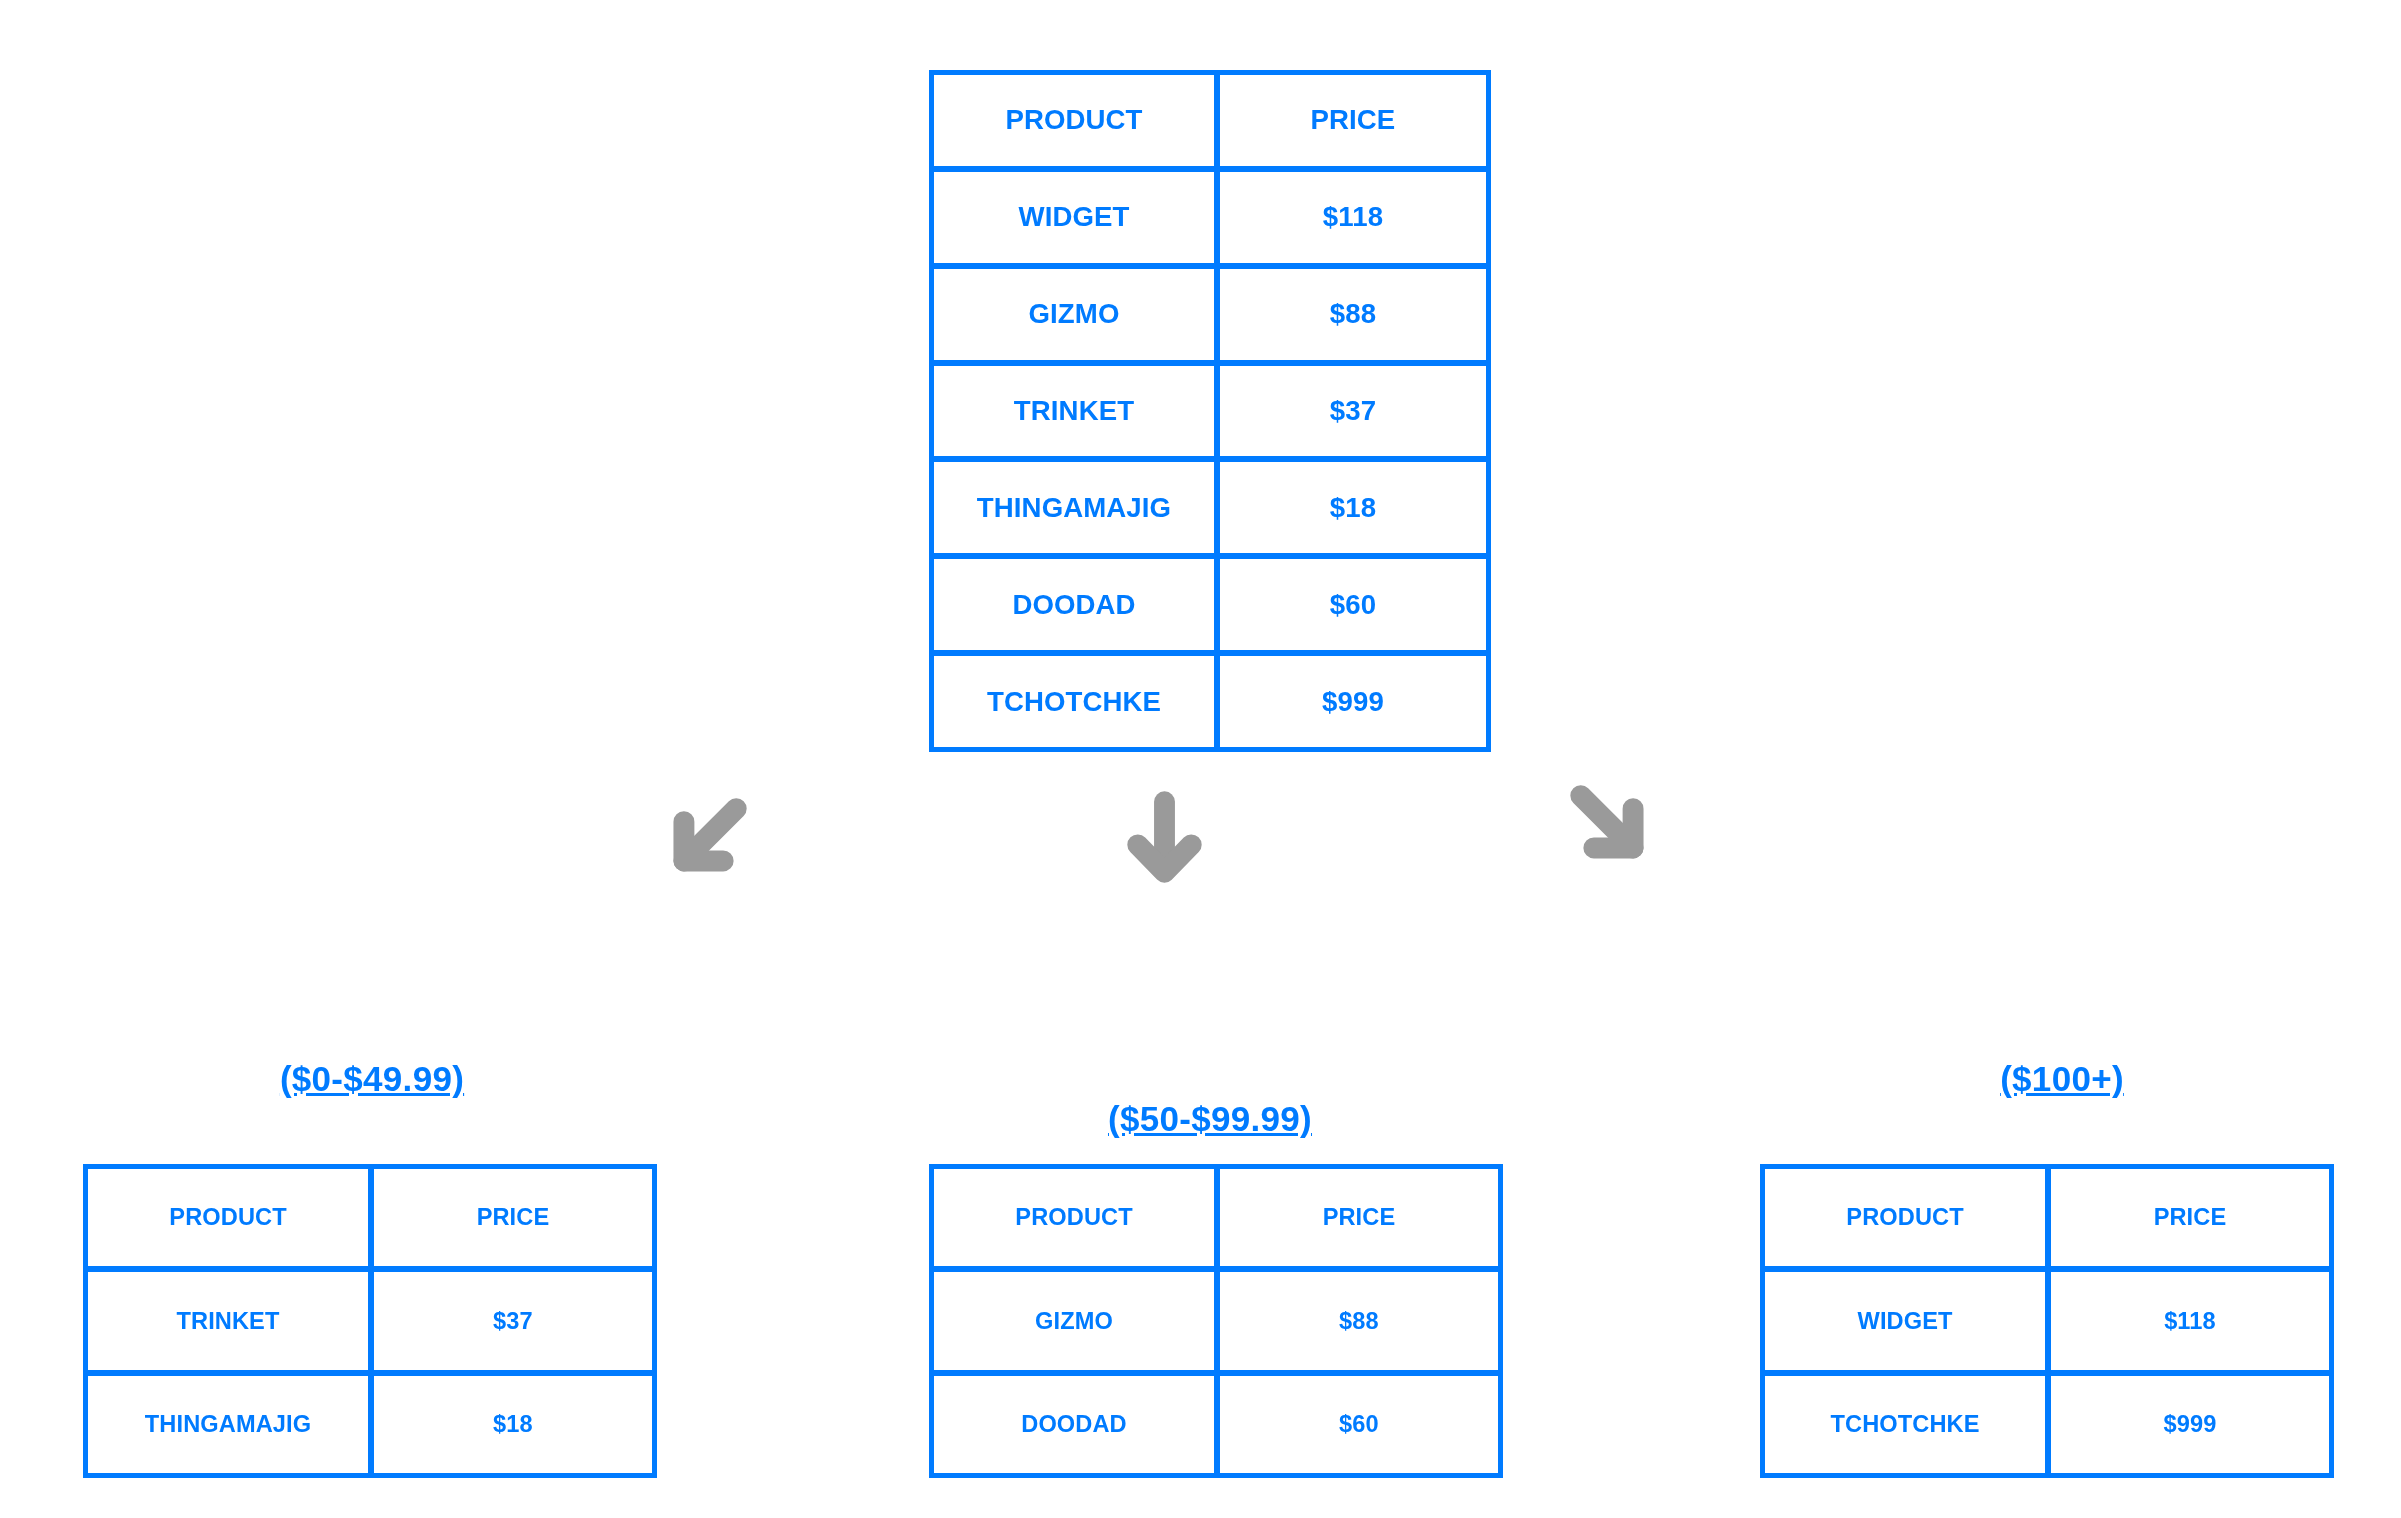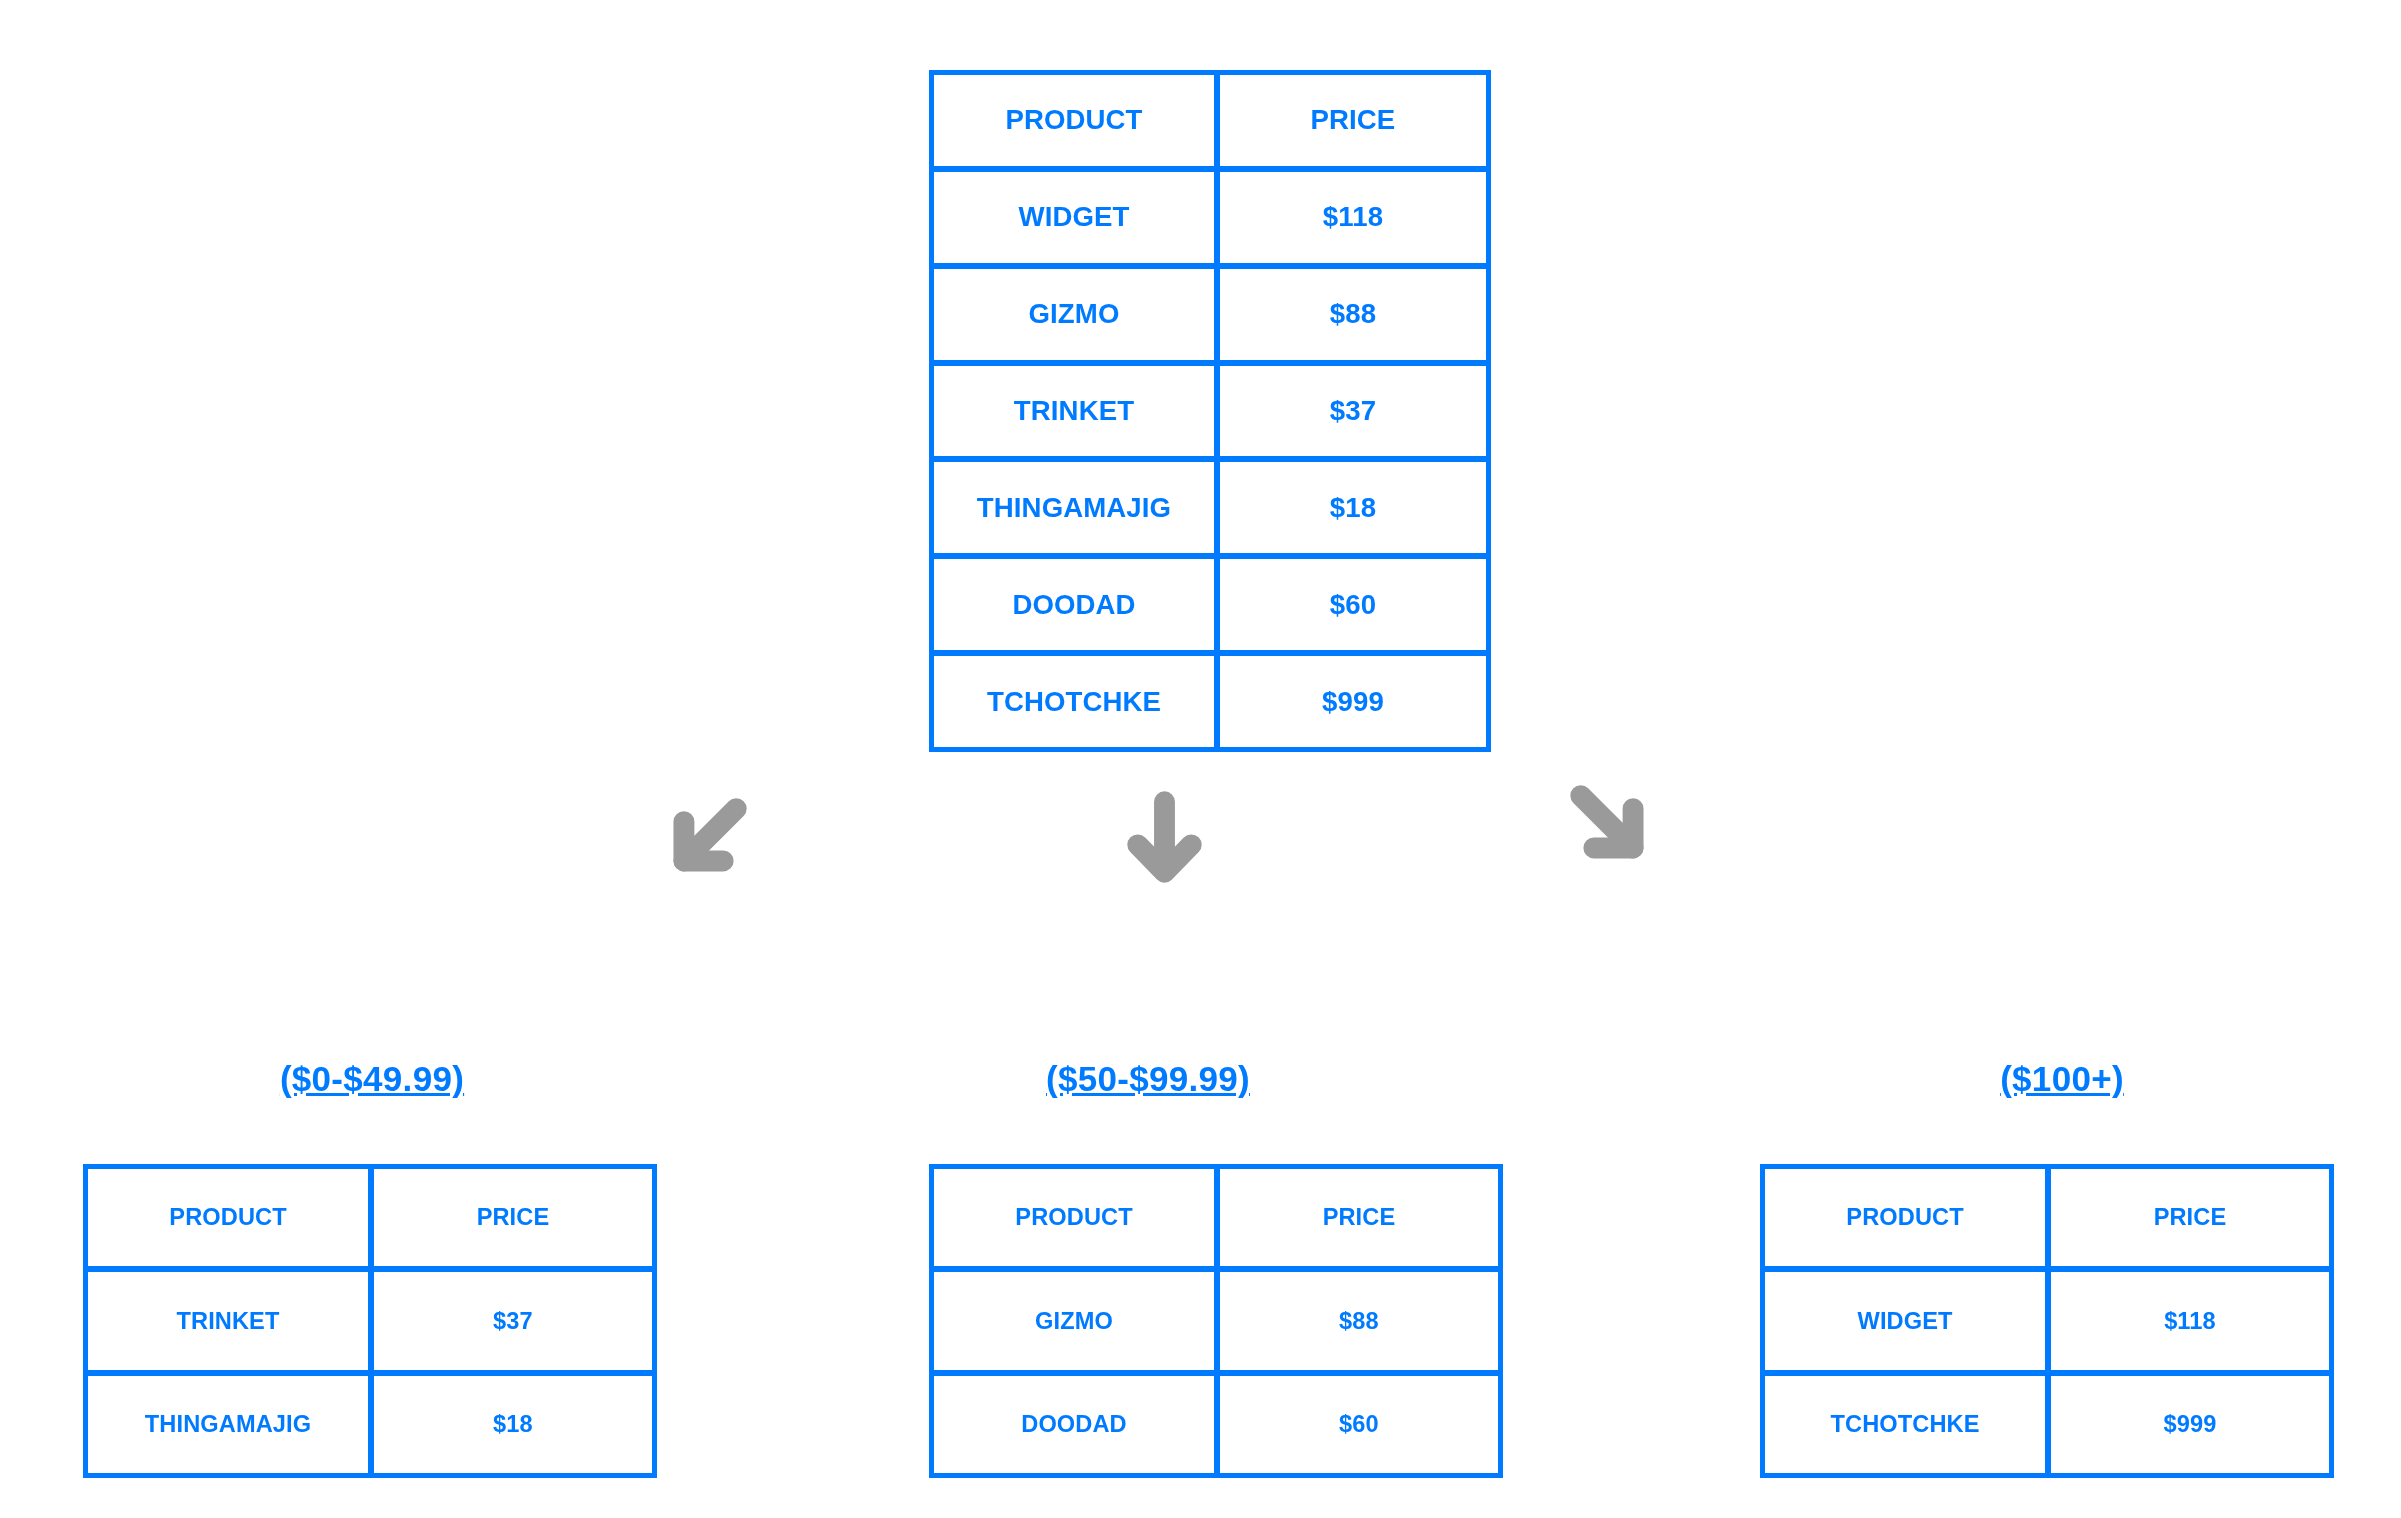--- a/index.html
+++ b/index.html
@@ -79,7 +79,7 @@
     text-decoration: underline;
   }
   #label-low  { left: 372px; }
-  #label-mid  { left: 1148px; }
+  #label-mid  { left: 1210px; margin-top: 40px; }
   #label-high { left: 2062px; }
 
   

